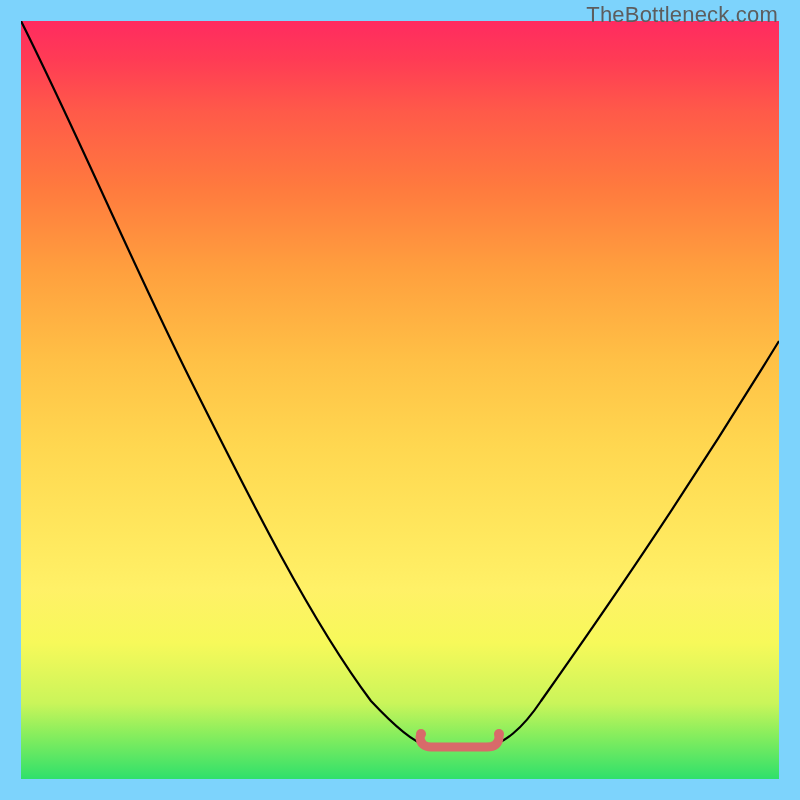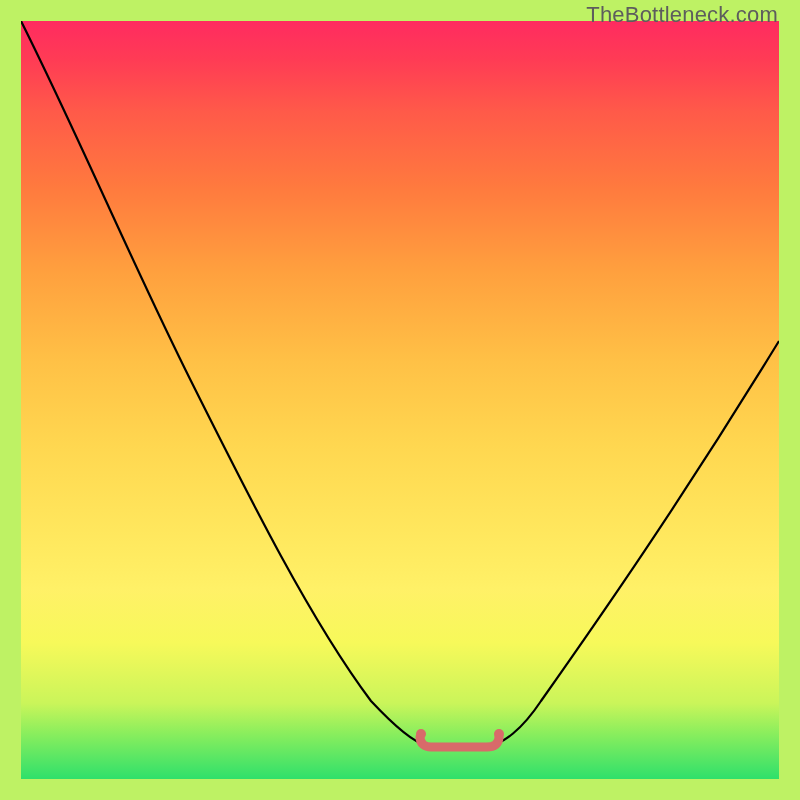--- a/index.html
+++ b/index.html
@@ -15,7 +15,7 @@
     position: relative;
     width: 800px;
     height: 800px;
-    background: #bef264;
+    background: #7dd3fc;
   }
   .plot {
     position: absolute;

